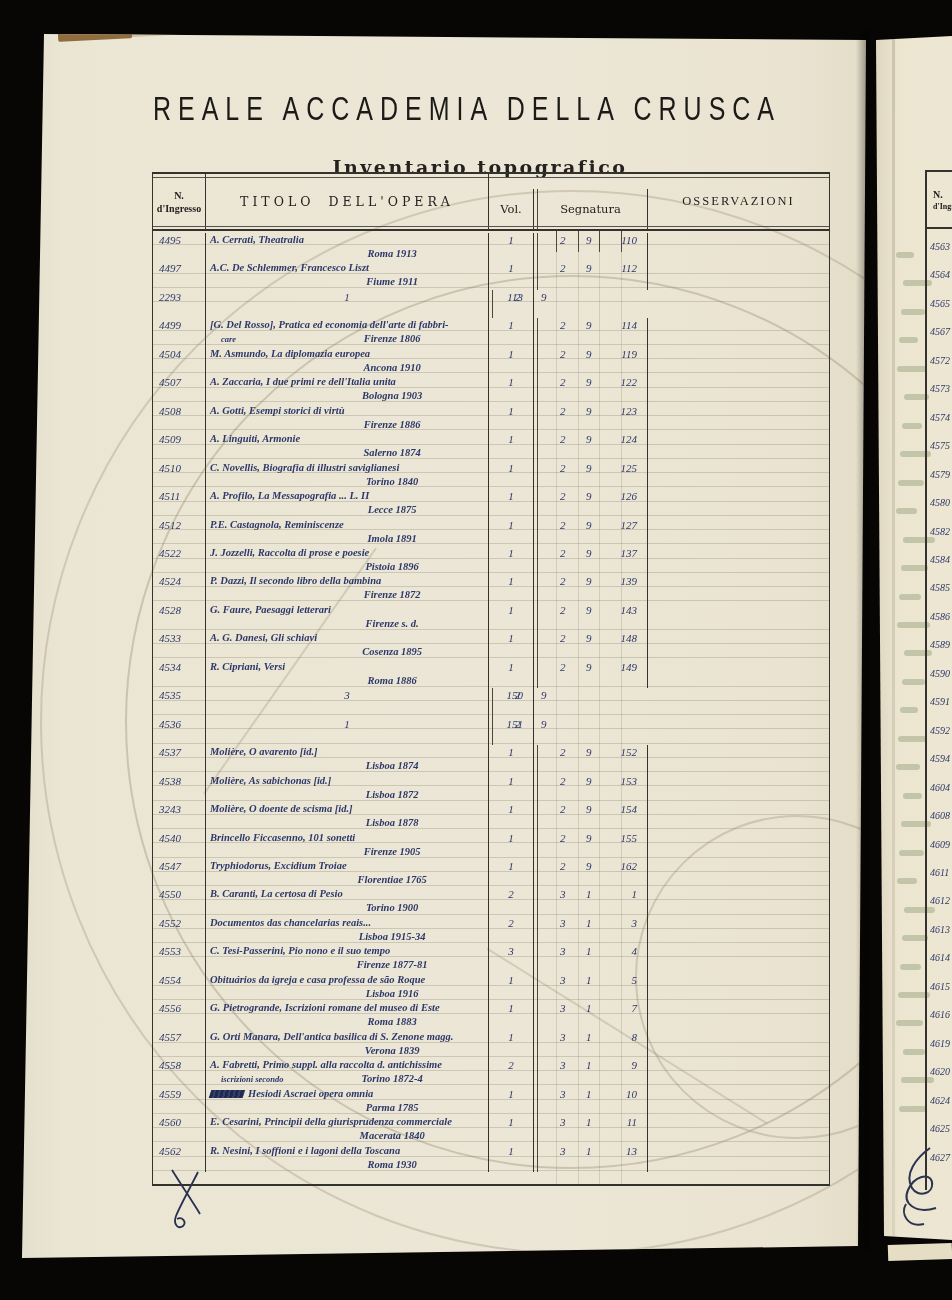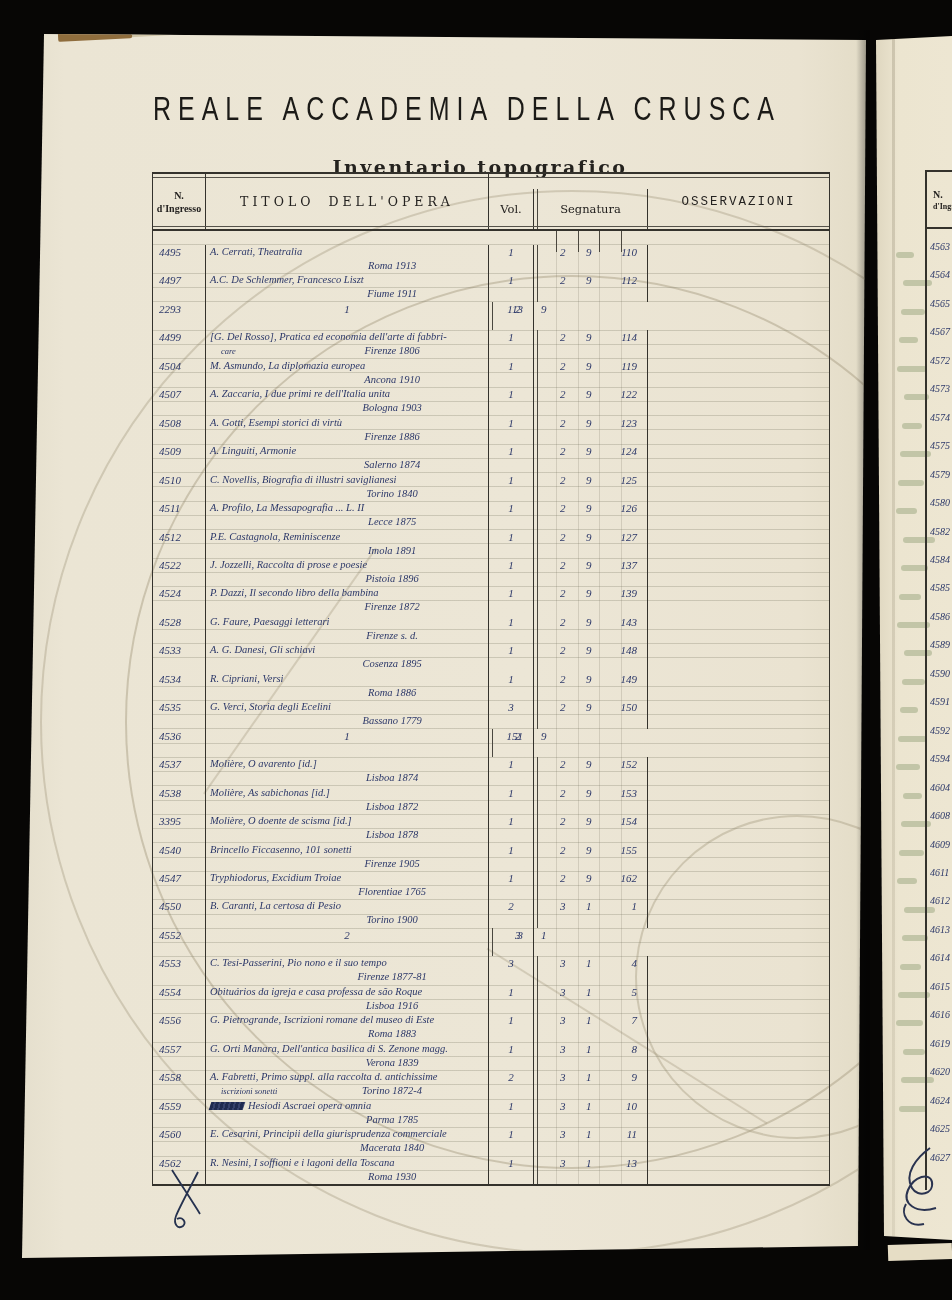--- a/index.html
+++ b/index.html
@@ -42,7 +42,7 @@
   .h-n2{font-weight:700;font-size:10px;margin-top:2px;}
   .h-titolo{font-family:"DejaVu Serif",serif;font-size:12.5px;letter-spacing:4px;word-spacing:6px;}
   .h-vol,.h-seg{font-family:"DejaVu Serif",serif;font-size:11.5px;margin-top:15px;}
-  .h-oss{font-family:Liberation Mono, monospace;font-size:12.5px;letter-spacing:2px;}
+  .h-oss{font-family:Liberation Serif, serif;font-size:12.5px;letter-spacing:2px;}
   .dblline::before{content:'';position:absolute;left:2.5px;top:0;bottom:0;width:1px;background:#4a473f;}
 
   .tbody{position:relative;height:953px;box-sizing:border-box;padding-top:14px;

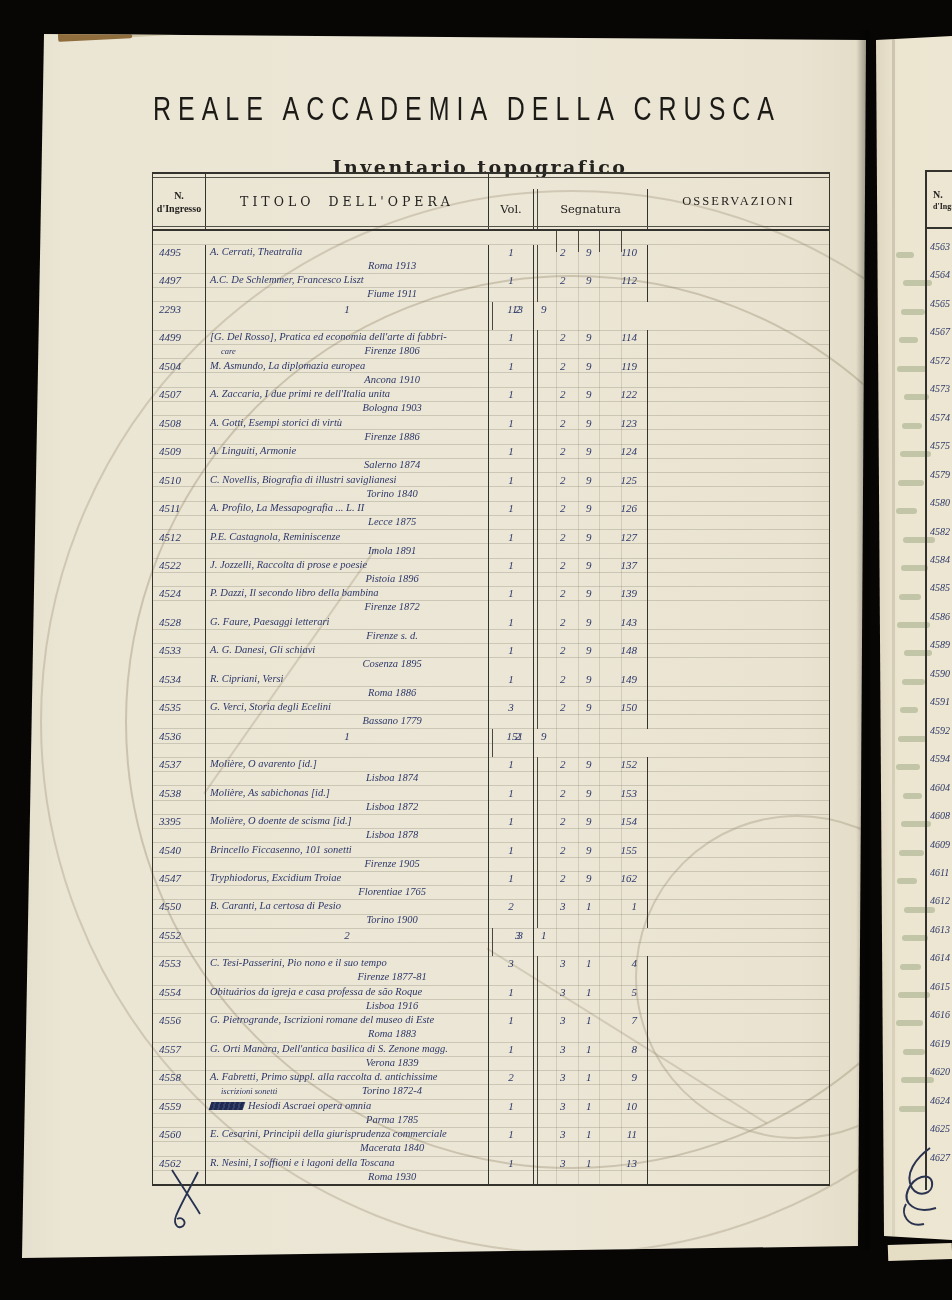--- a/index.html
+++ b/index.html
@@ -45,7 +45,7 @@
   .h-oss{font-family:Liberation Serif, serif;font-size:12.5px;letter-spacing:2px;}
   .dblline::before{content:'';position:absolute;left:2.5px;top:0;bottom:0;width:1px;background:#4a473f;}
 
-  .tbody{position:relative;height:953px;box-sizing:border-box;padding-top:14px;
+  .tbody{position:relative;height:953px;box-sizing:border-box;padding-top:2px;
     background:repeating-linear-gradient(to bottom,transparent 0 13.3px,rgba(128,126,106,.30) 13.3px 14.24px);}
   .tick{position:absolute;top:0;width:1px;height:21px;background:#3f3c35;}
   .subline{position:absolute;top:0;bottom:0;width:1px;background:rgba(120,115,95,.22);}

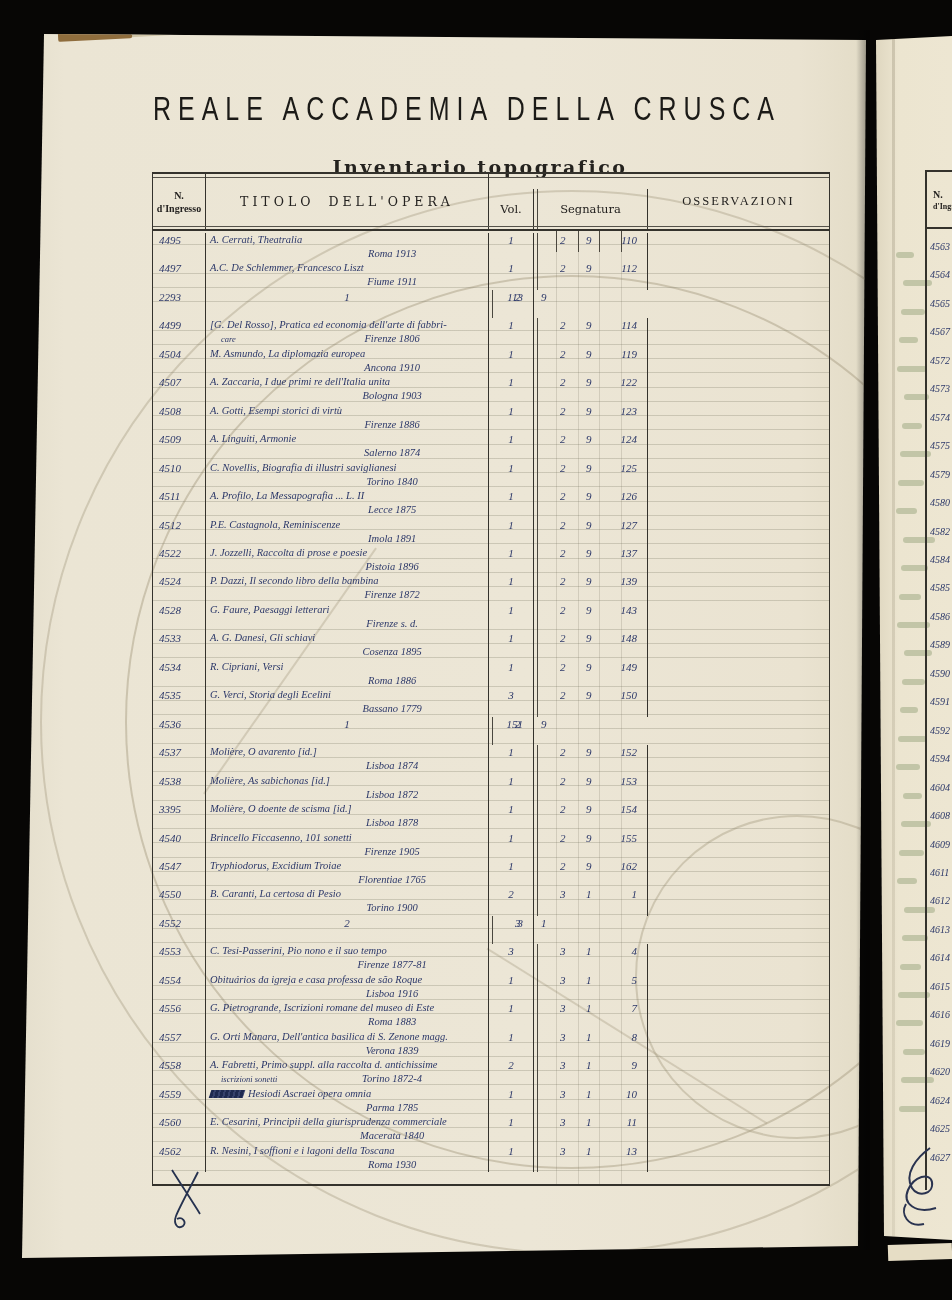--- a/index.html
+++ b/index.html
@@ -55,7 +55,7 @@
   .c{box-sizing:border-box;border-right:1.5px solid #34322c;position:relative;}
   .c.o{border-right:none;}
   .c.n{font-size:11px;padding:0 0 0 6px;line-height:14px;}
-  .c.t{font-size:10.5px;line-height:14px;white-space:nowrap;}
+  .c.t{font-size:10.5px;line-height:14px;white-space:nowrap;font-weight:bold;}
   .l1{padding-left:4px;}
   .l2{position:relative;padding-left:32%;text-align:center;font-size:10.5px;}
   .cont{position:absolute;left:15px;top:0;font-size:8.5px;}

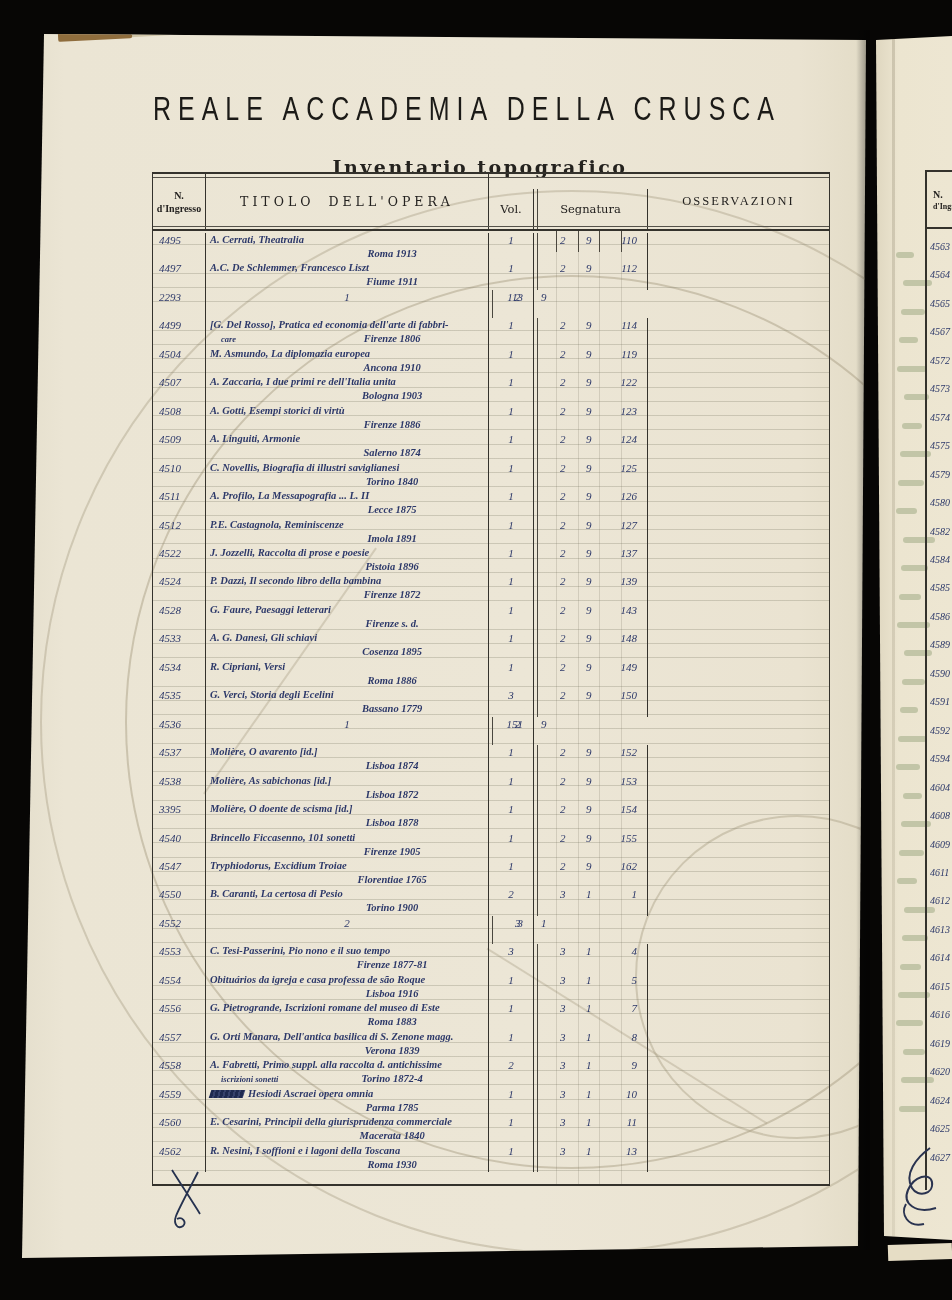--- a/index.html
+++ b/index.html
@@ -349,10 +349,6 @@
           </div>
           <div class="row">
             <div class="c n">4535</div>
-            <div class="c t">
-              <div class="l1">G. Verci, Storia degli Ecelini</div>
-              <div class="l2"><span class="cont"></span>Bassano 1779</div>
-            </div>
             <div class="c v">3</div>
             <div class="c s dblline">
               <span class="s1">2</span>

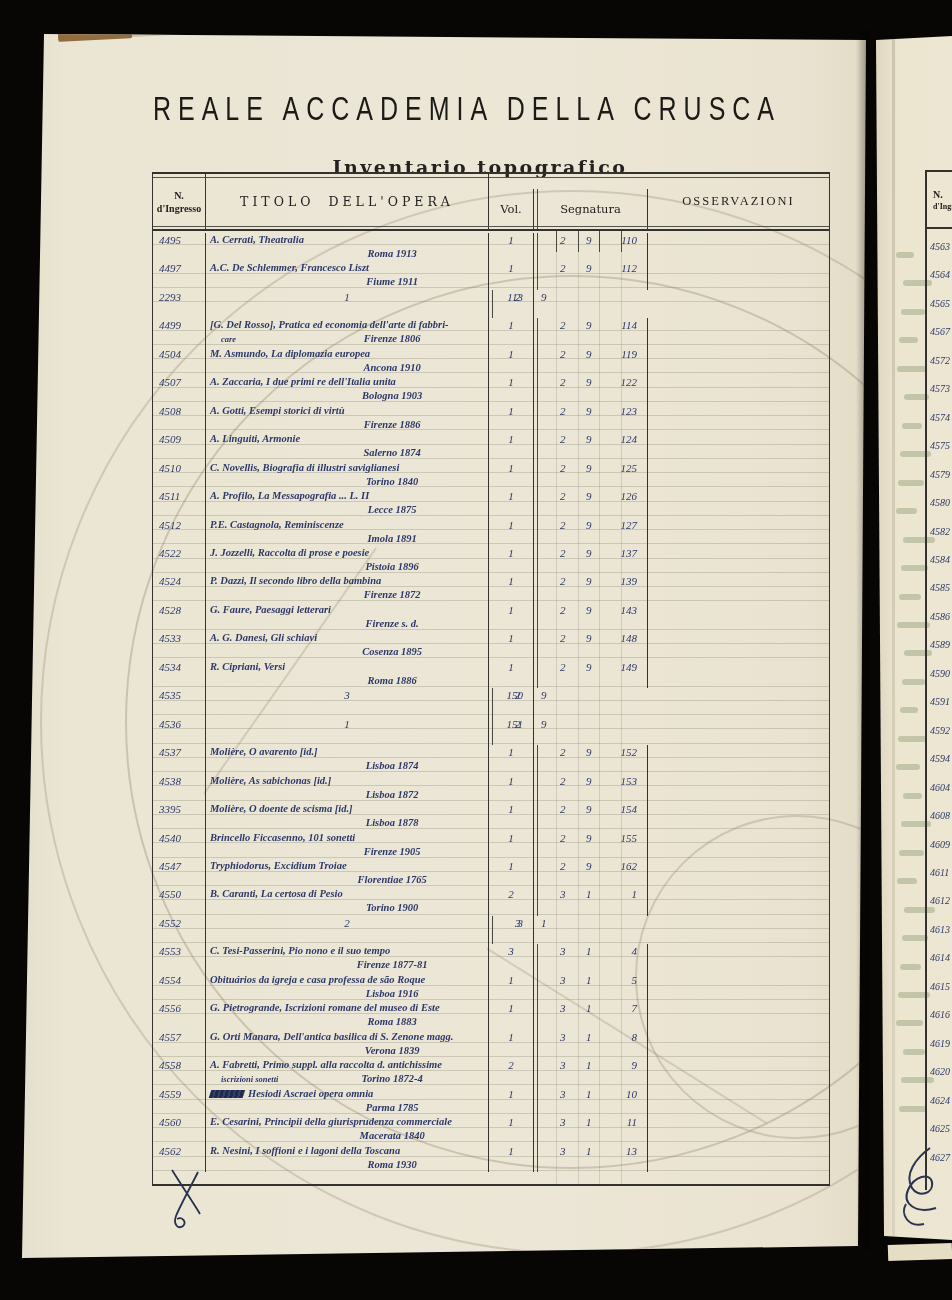--- a/index.html
+++ b/index.html
@@ -396,7 +396,7 @@
             <div class="c o"></div>
           </div>
           <div class="row">
-            <div class="c n">3395</div>
+            <div class="c n">3243</div>
             <div class="c t">
               <div class="l1">Molière, O doente de scisma [id.]</div>
               <div class="l2"><span class="cont"></span>Lisboa 1878</div>

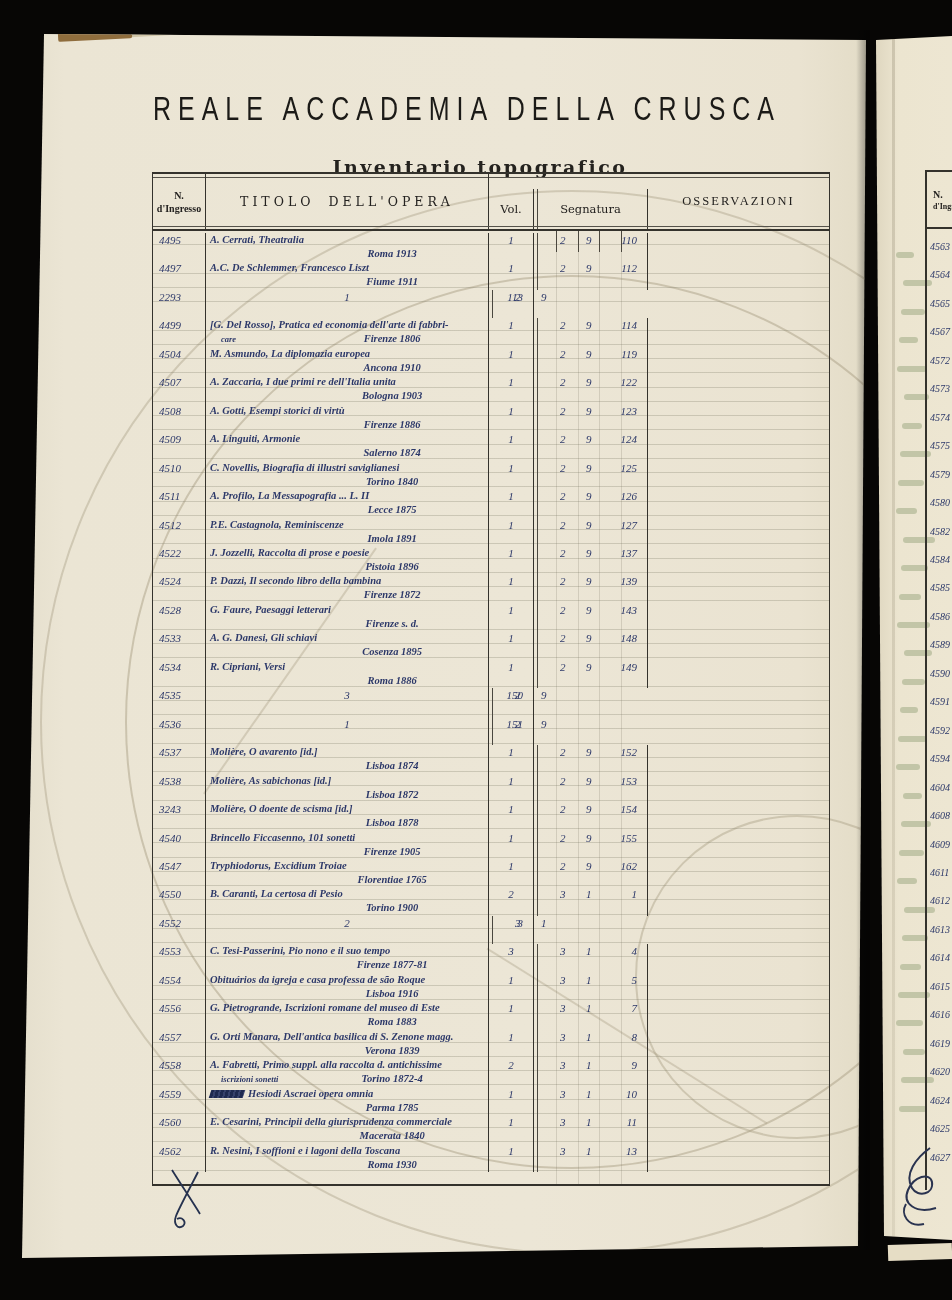--- a/index.html
+++ b/index.html
@@ -453,6 +453,10 @@
           </div>
           <div class="row">
             <div class="c n">4552</div>
+            <div class="c t">
+              <div class="l1">Documentos das chancelarias reais...</div>
+              <div class="l2"><span class="cont"></span>Lisboa 1915-34</div>
+            </div>
             <div class="c v">2</div>
             <div class="c s dblline">
               <span class="s1">3</span>

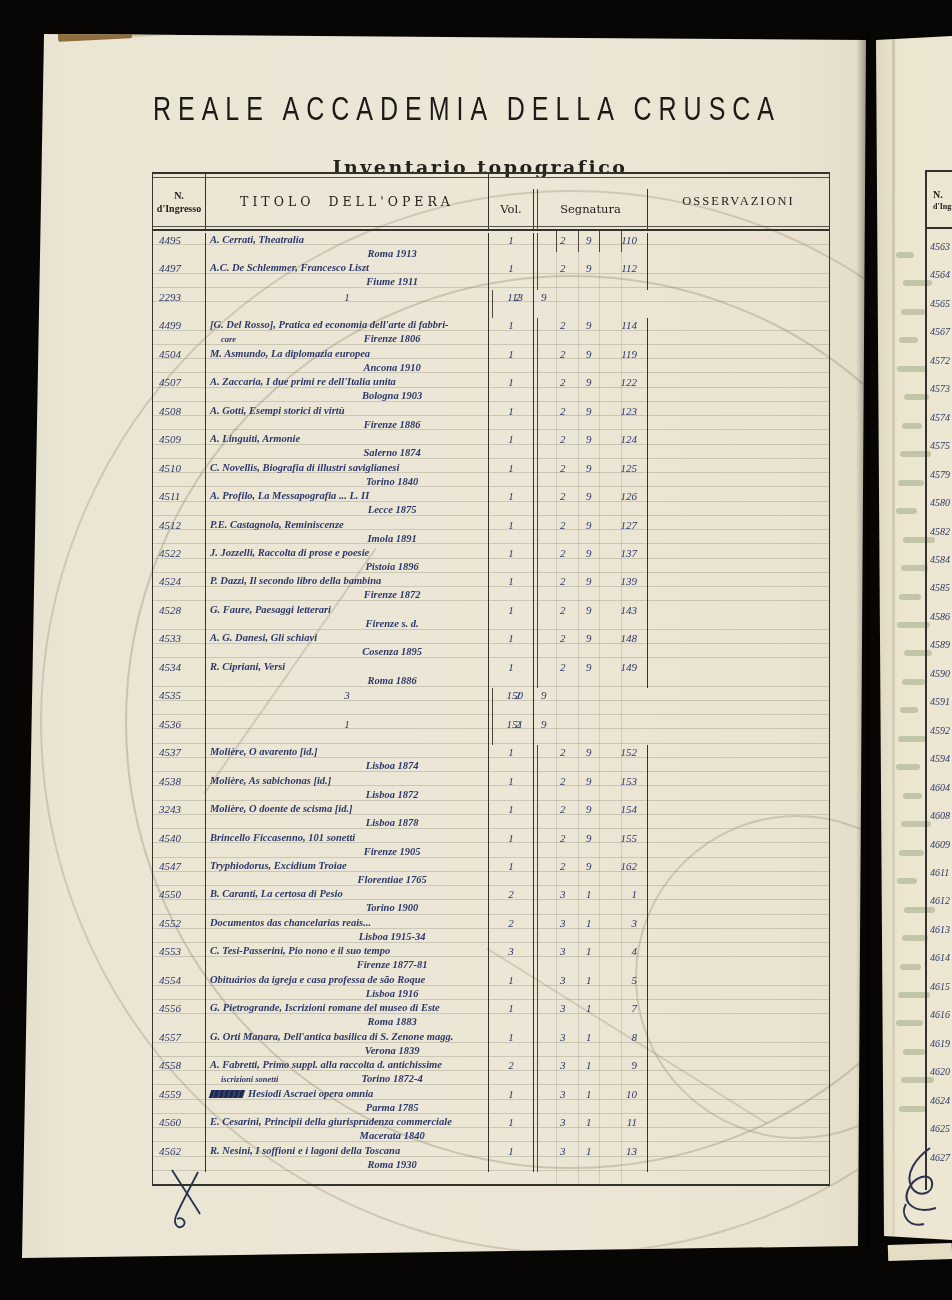--- a/index.html
+++ b/index.html
@@ -525,7 +525,7 @@
             <div class="c n">4558</div>
             <div class="c t">
               <div class="l1">A. Fabretti, Primo suppl. alla raccolta d. antichissime</div>
-              <div class="l2"><span class="cont">iscrizioni sonetti</span>Torino 1872-4</div>
+              <div class="l2"><span class="cont">iscrizioni secondo</span>Torino 1872-4</div>
             </div>
             <div class="c v">2</div>
             <div class="c s dblline">

